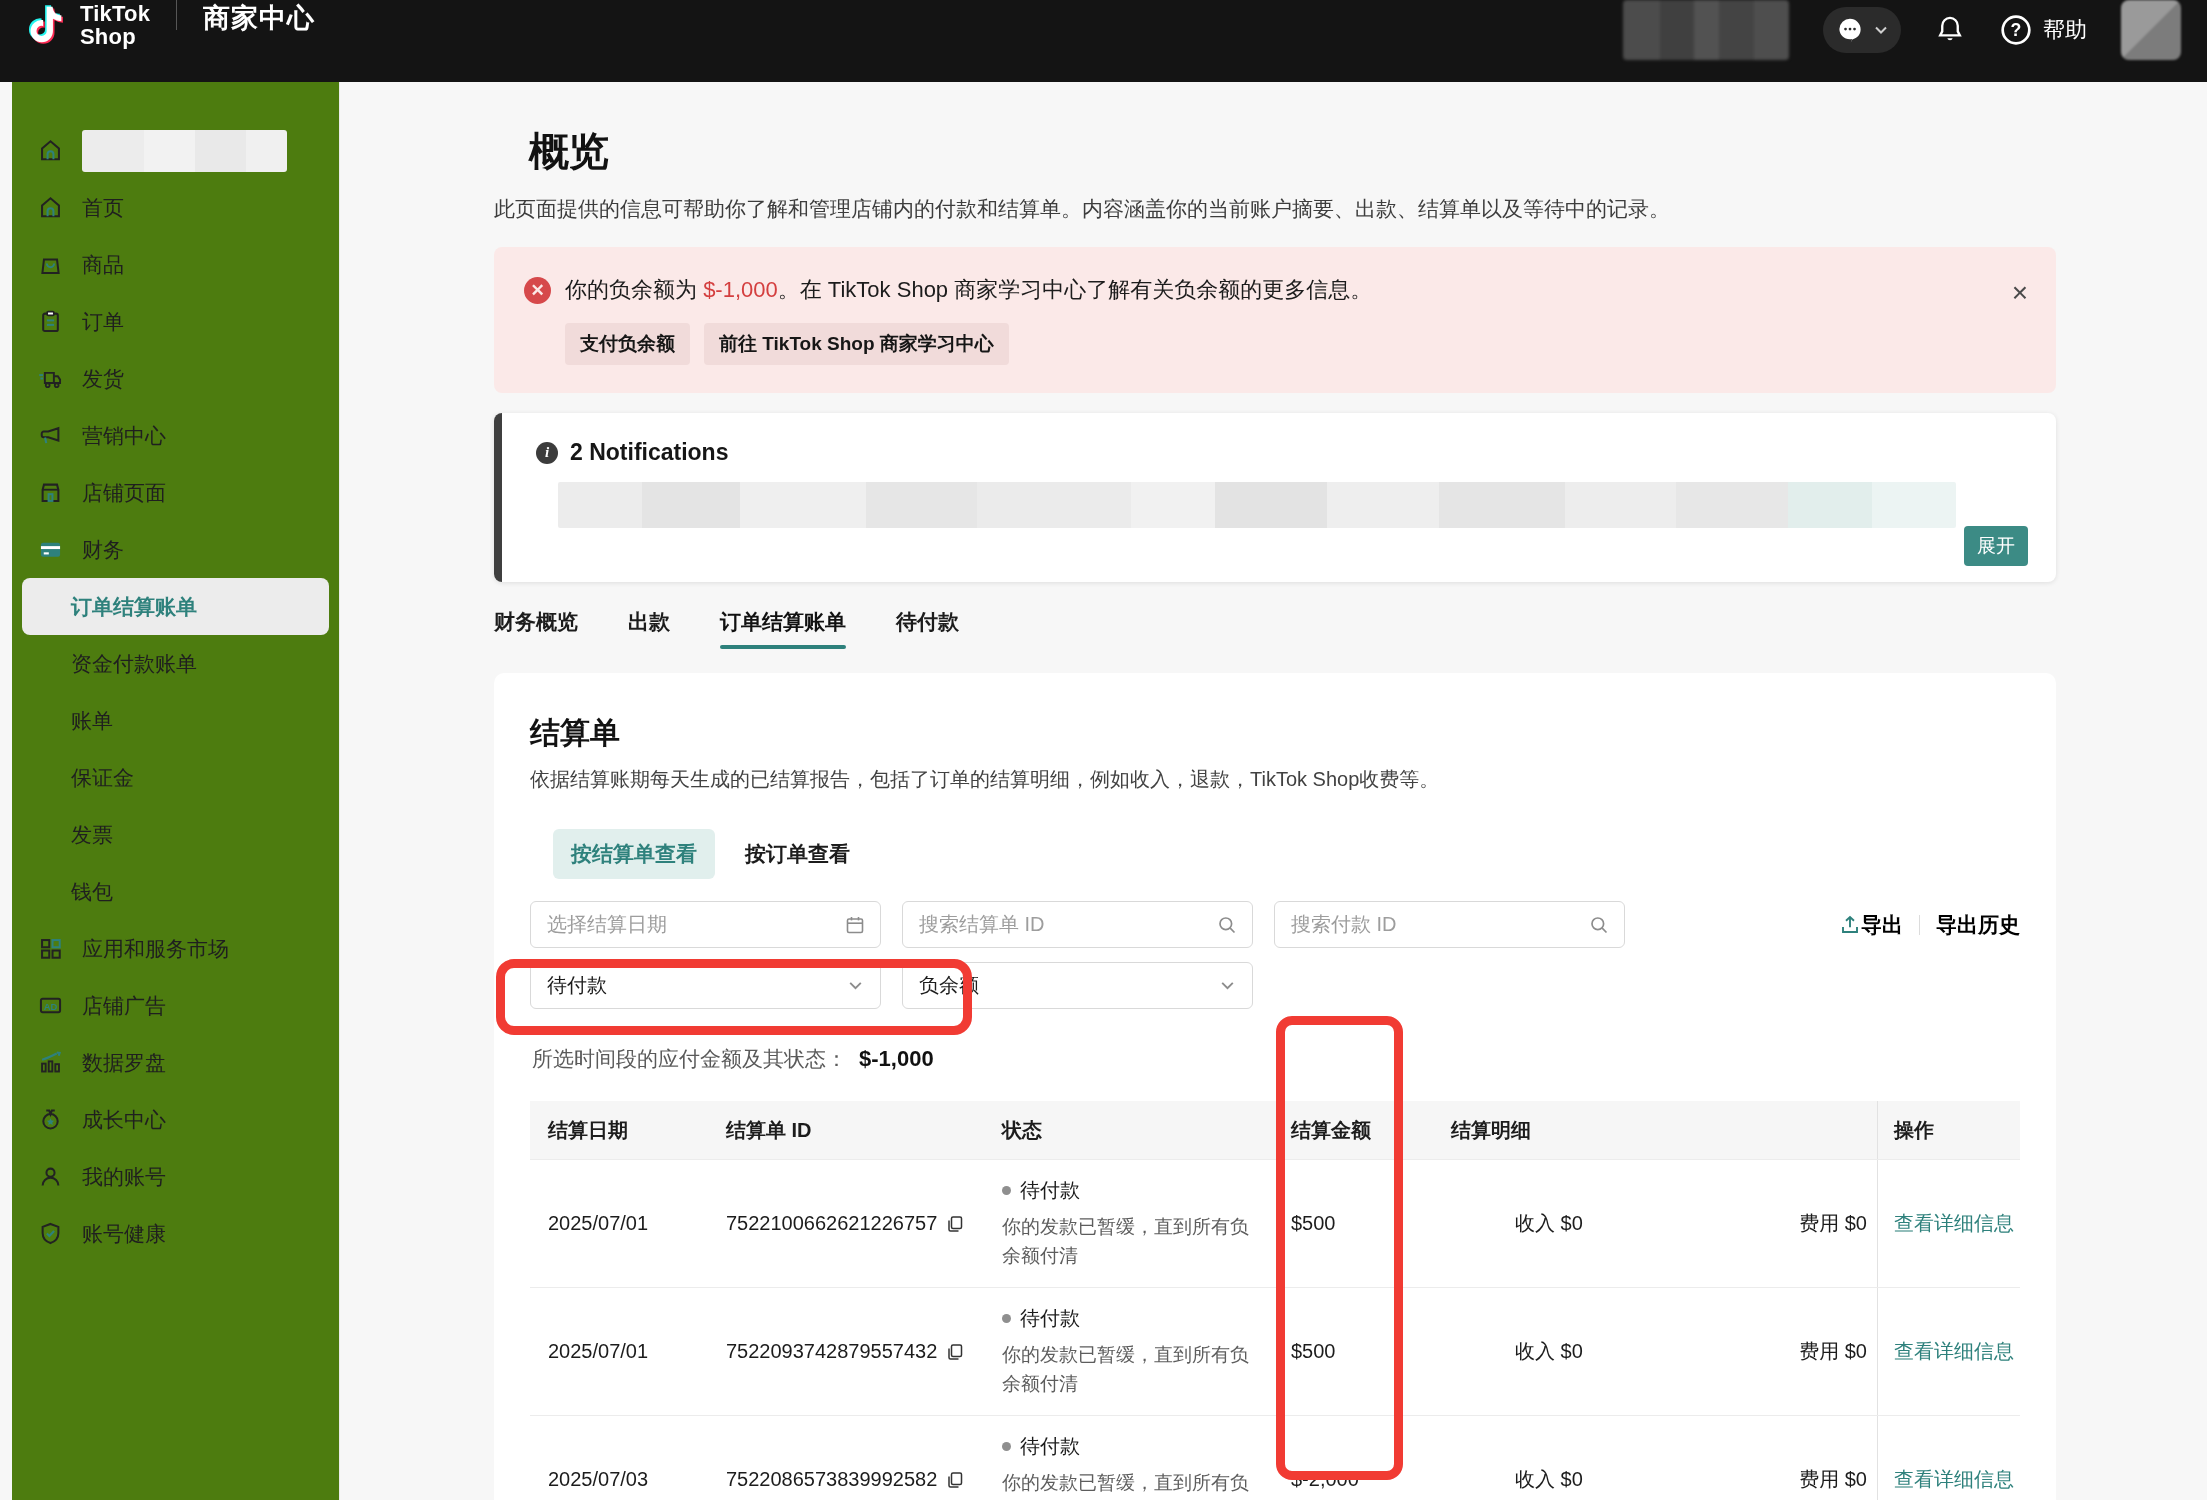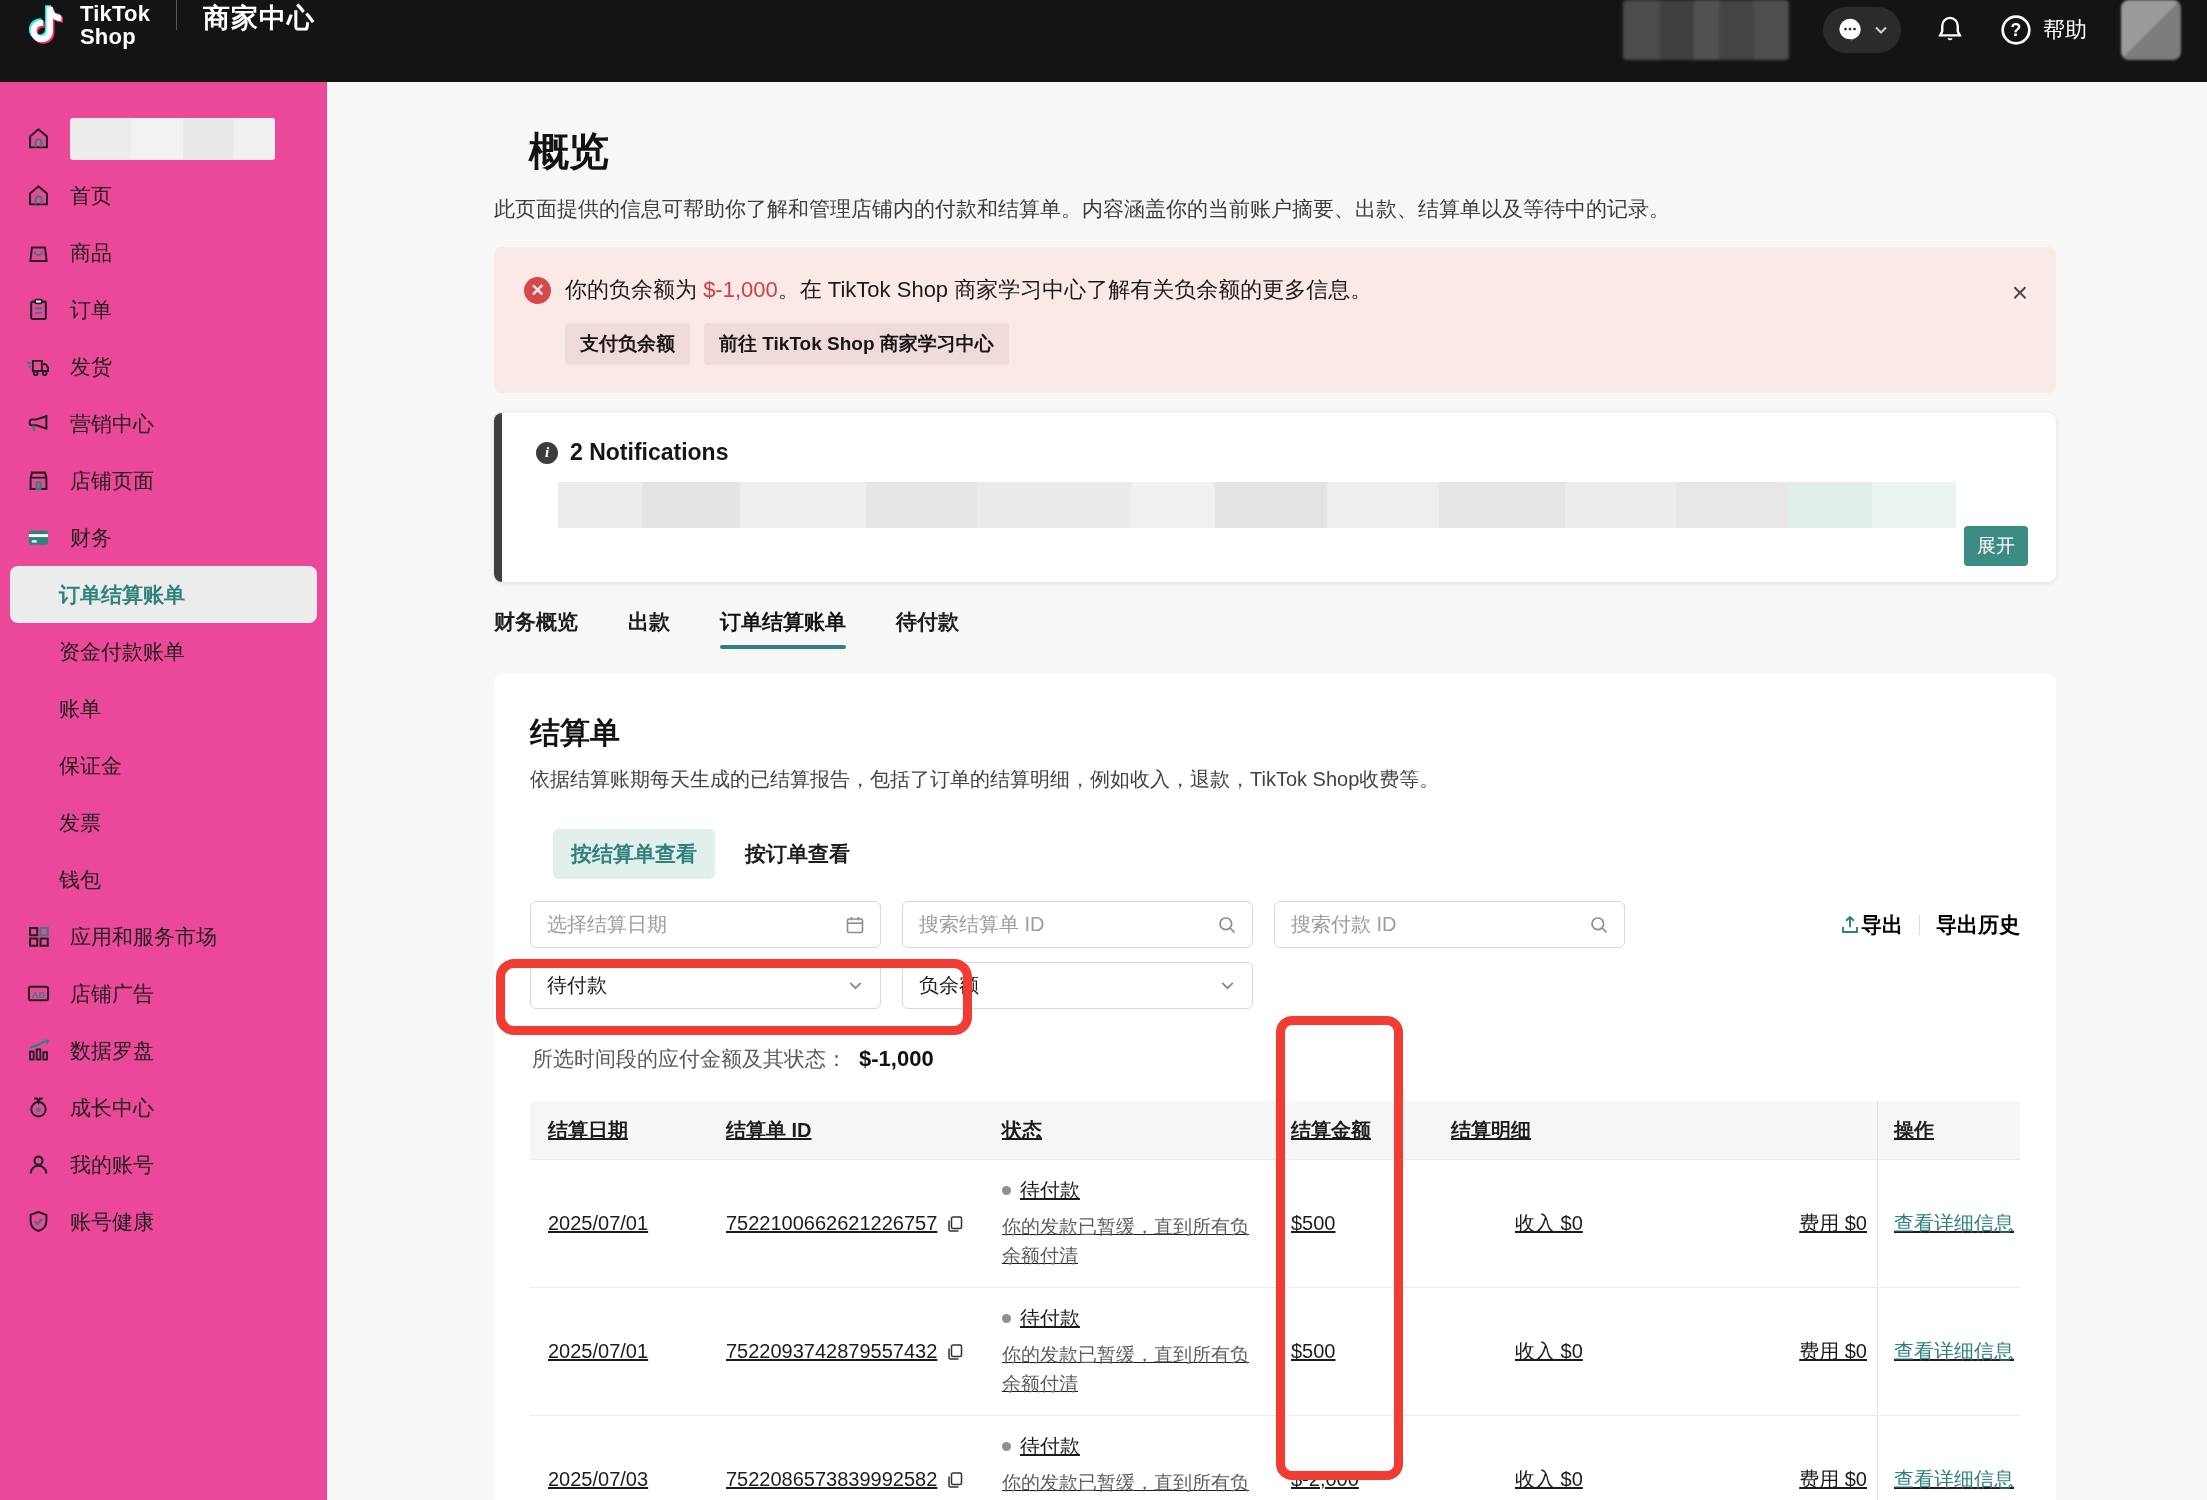--- a/index.html
+++ b/index.html
@@ -42,8 +42,8 @@
 
   
   .sidebar {
-    position: absolute; top: 82px; left: 0; bottom: 0; width: 328px;
-    background: #ec4899; border-right: 1px solid #ebebeb; padding-top: 28px; z-index: 10;
+    position: absolute; top: 82px; left: 12px; bottom: 0; width: 328px;
+    background: #4d7c0f; border-right: 1px solid #ebebeb; padding-top: 40px; z-index: 10;
   }
   .side-item {
     height: 57px; display: flex; align-items: center; gap: 18px;

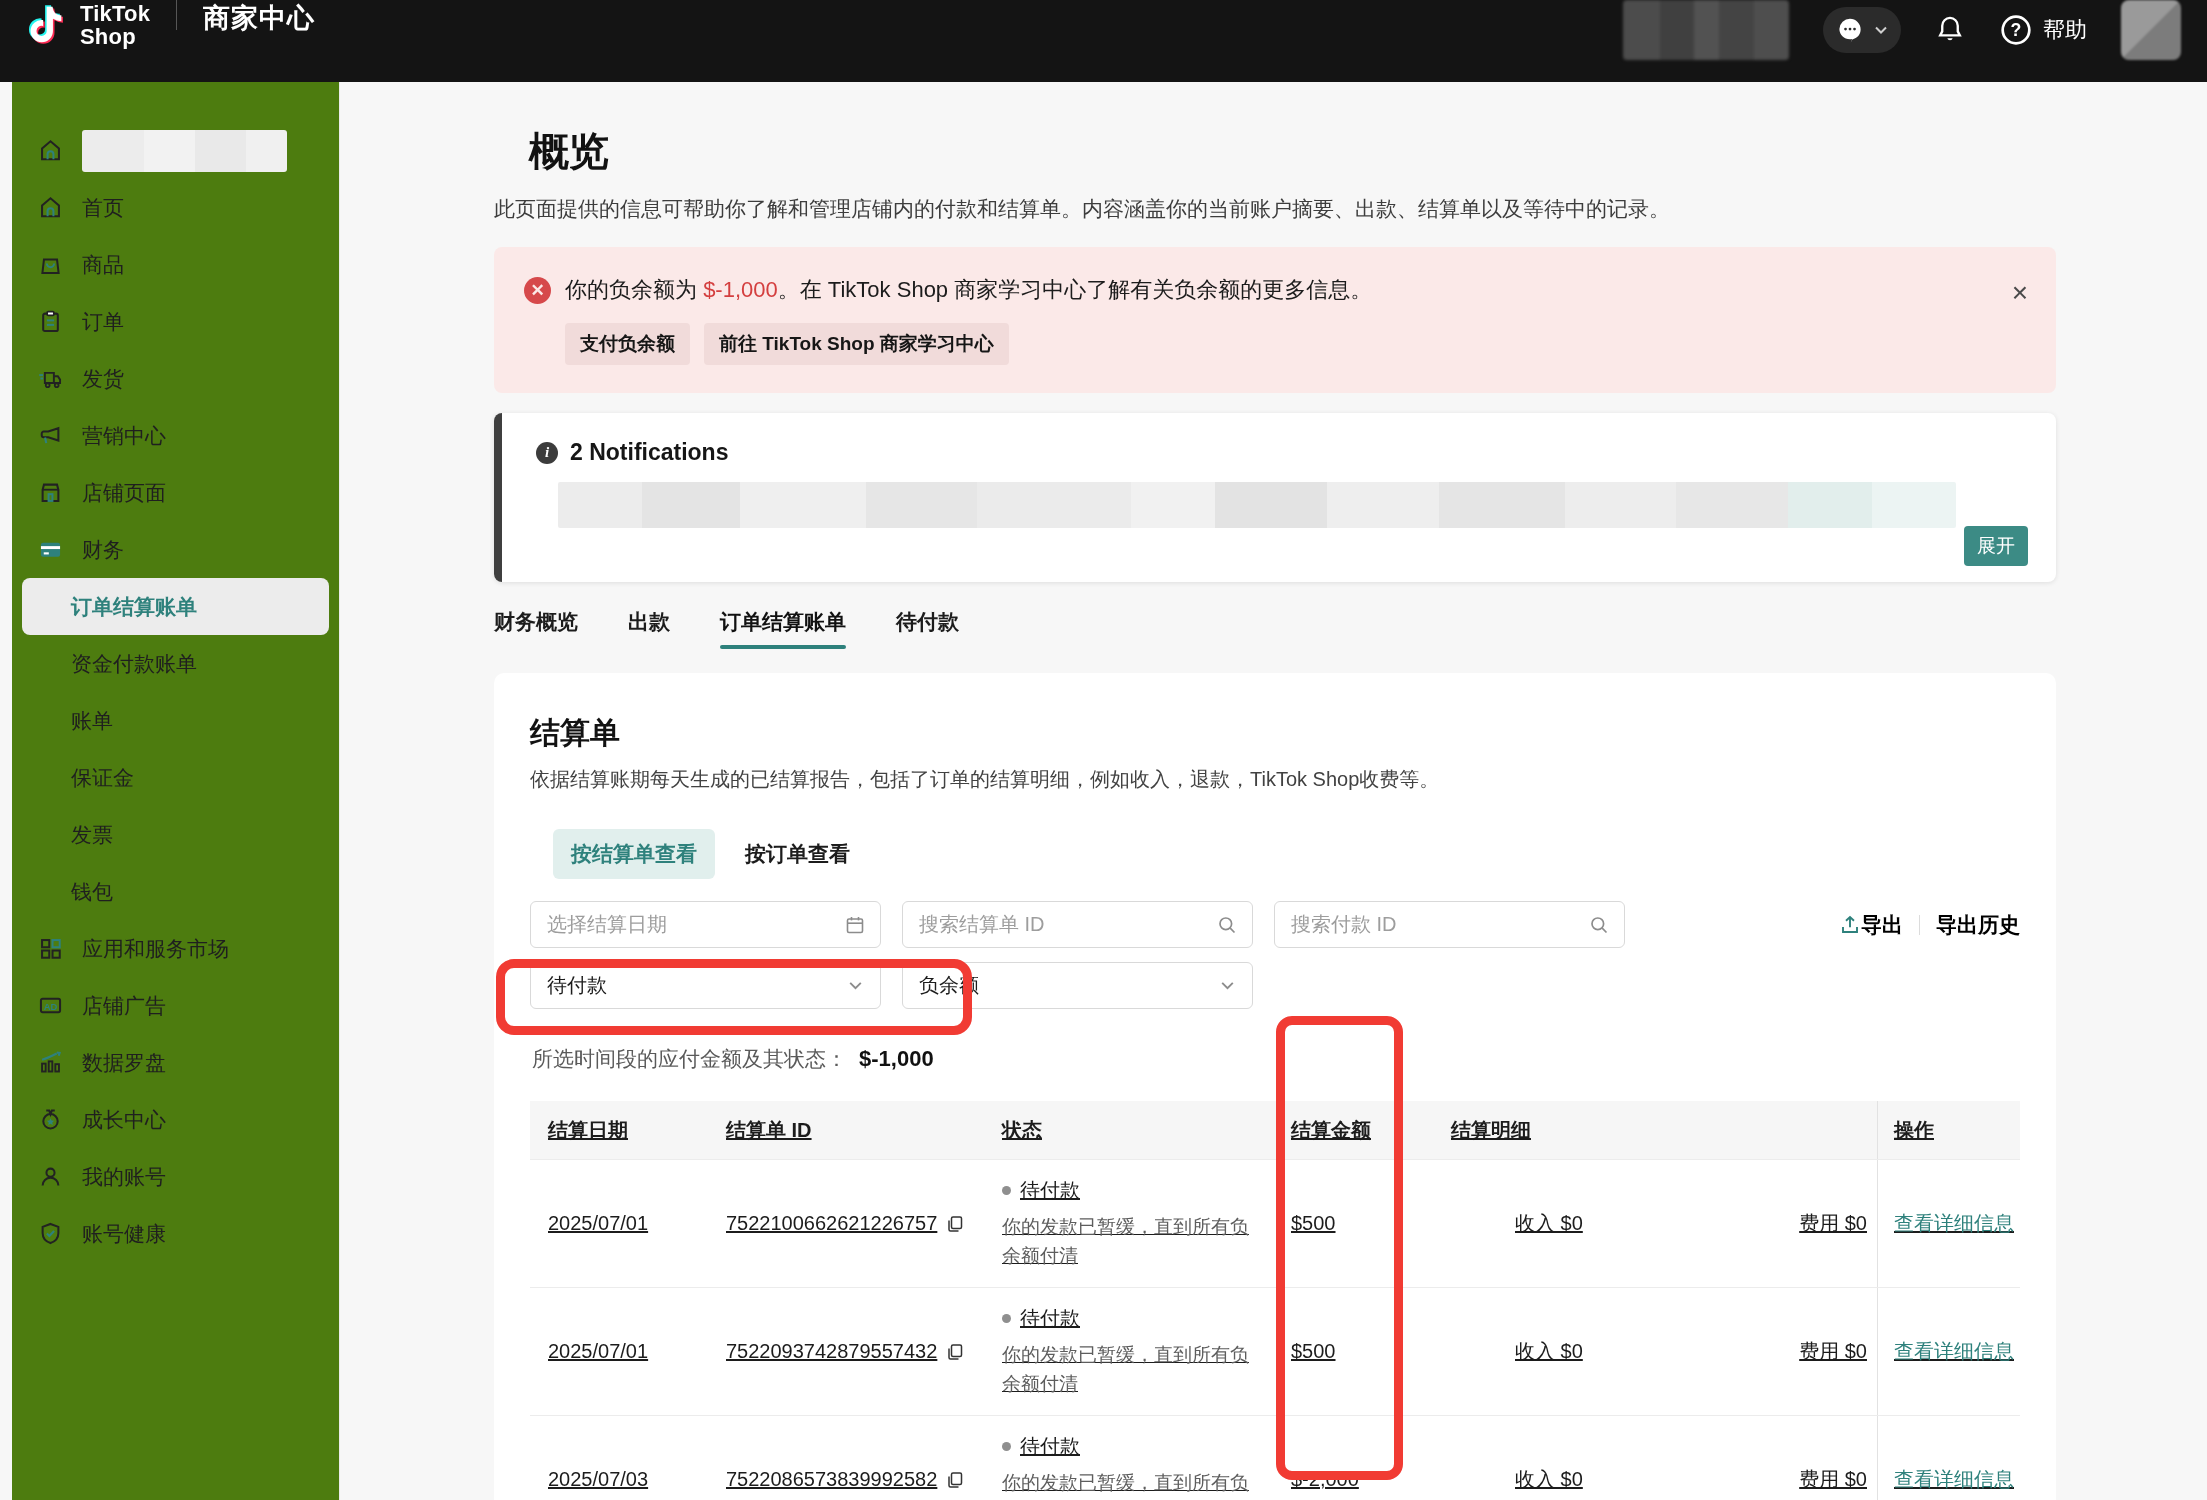--- a/index.html
+++ b/index.html
@@ -172,7 +172,7 @@
   .trow.head { background: #f6f6f6; height: 58px; font-weight: 700; font-size: 20px; }
   .trow.body { min-height: 128px; border-top: 1px solid #ececec; font-size: 20px; }
   .trow.body:first-of-type { border-top: none; }
-  .tcell { padding-left: 18px; text-decoration: underline; }
+  .tcell { padding-left: 18px; }
   .tcell.op { border-left: 1px solid #e2e2e2; height: 100%; display: flex; align-items: center; padding-left: 16px; }
   .id-cell { display: flex; align-items: center; gap: 8px; }
   .status-line { display: flex; align-items: center; gap: 9px; }

